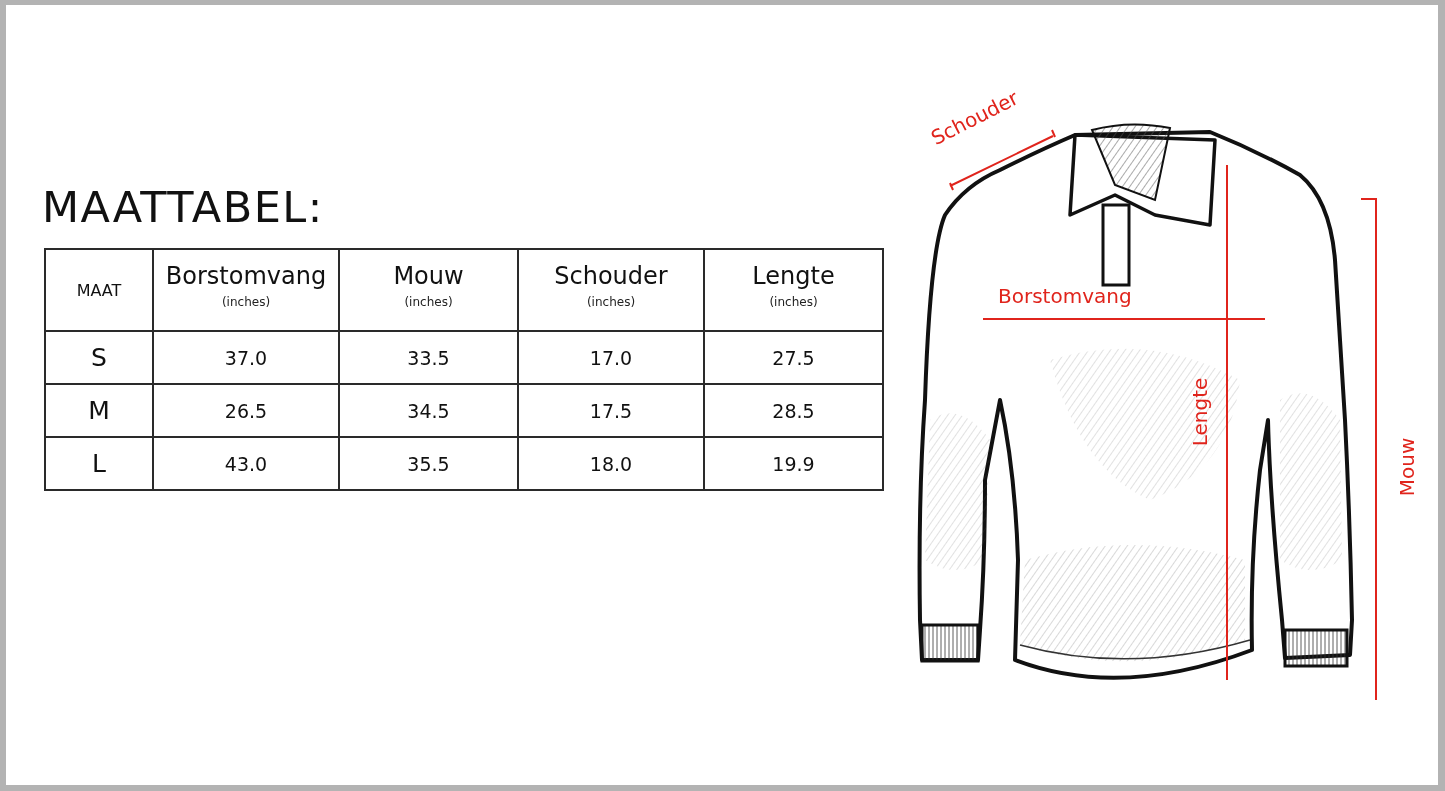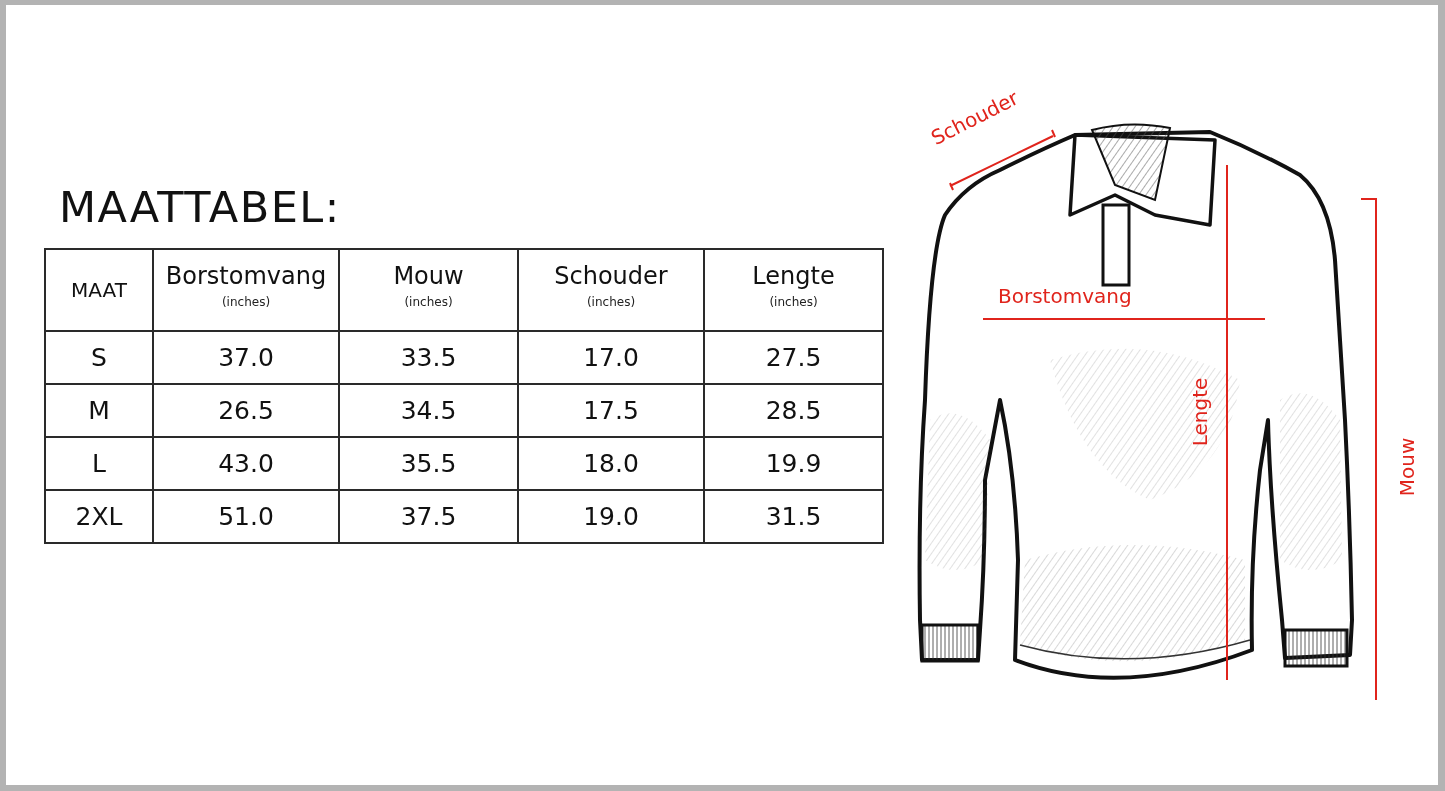--- a/index.html
+++ b/index.html
@@ -6,7 +6,7 @@
     body { width: 1445px; height: 791px; position: relative; overflow: hidden; font-family: "DejaVu Sans", sans-serif; }
     .frame { position: absolute; left: 0; top: 0; width: 1445px; height: 791px; box-sizing: border-box;
              border-left: 6px solid #b3b3b3; border-top: 5px solid #b3b3b3; border-right: 7px solid #b3b3b3; border-bottom: 6px solid #b3b3b3; background: #fff; }
-    .title { position: absolute; left: 59px; top: 181px; font-size: 43px; letter-spacing: 1.5px; color: #111; font-weight: 400; line-height: 52px; }
+    .title { position: absolute; left: 42px; top: 181px; font-size: 43px; letter-spacing: 1.5px; color: #111; font-weight: 400; line-height: 52px; }
     table.size { position: absolute; left: 44px; top: 248px; border-collapse: collapse; color: #111; }
     table.size td, table.size th { border: 2px solid #2a2a2a; padding: 0; text-align: center; font-weight: 400; }
     table.size th { height: 80px; vertical-align: middle; }

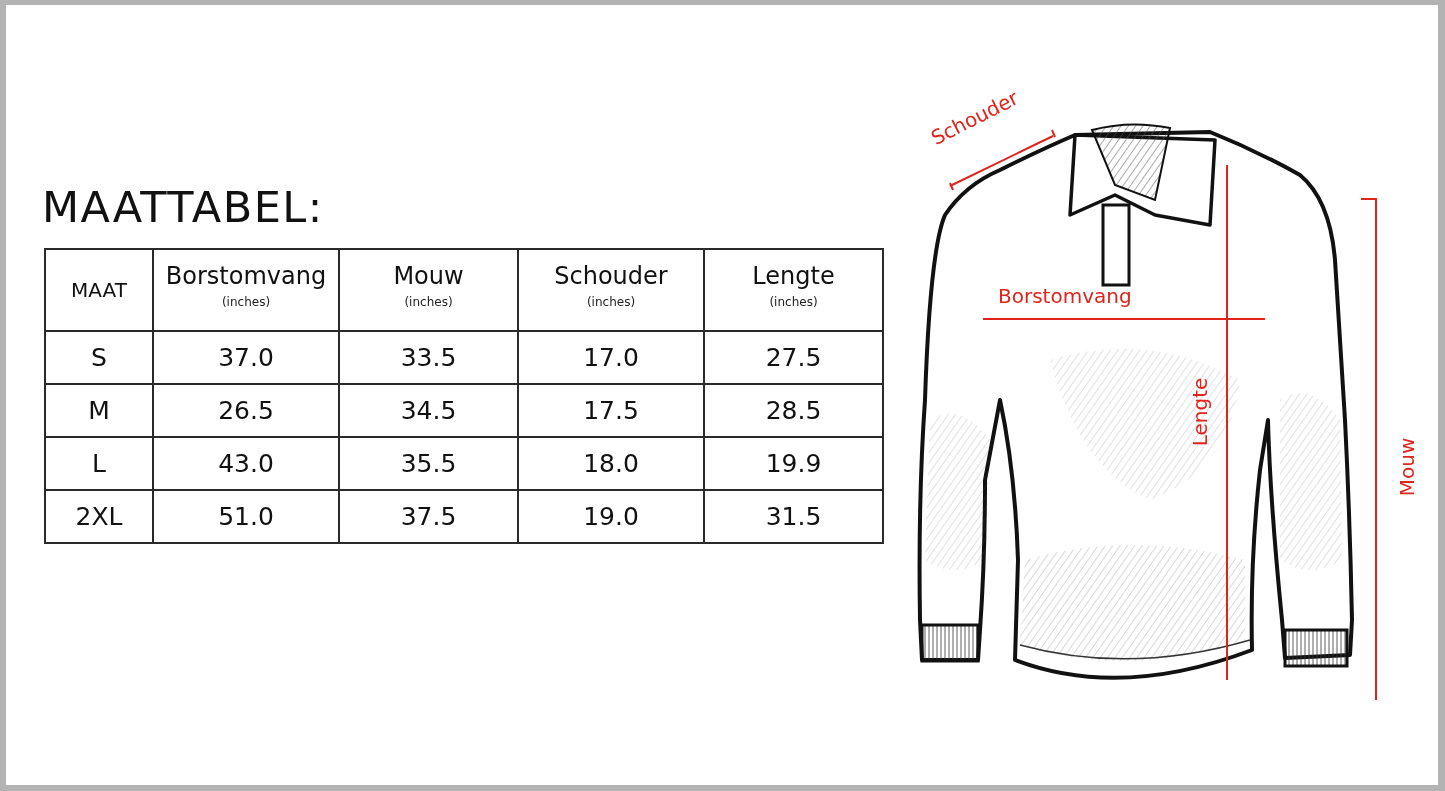--- a/index.html
+++ b/index.html
@@ -14,7 +14,7 @@
     .c0 { width: 106px; } .c1 { width: 184px; } .c2 { width: 177px; } .c3 { width: 184px; } .c4 { width: 177px; }
     .h-main { display: block; font-size: 24px; line-height: 28px; margin-top: -4px; }
     .h-sub { display: block; font-size: 12px; line-height: 24px; color: #222; }
-    .maat-h { font-size: 20px; }
+    .maat-h { font-size: 16px; }
     .size-cell { font-size: 25px !important; }
     .shirt { position: absolute; left: 900px; top: 100px; }
     .red-label { position: absolute; color: #e0241c; font-size: 20px; white-space: nowrap; }

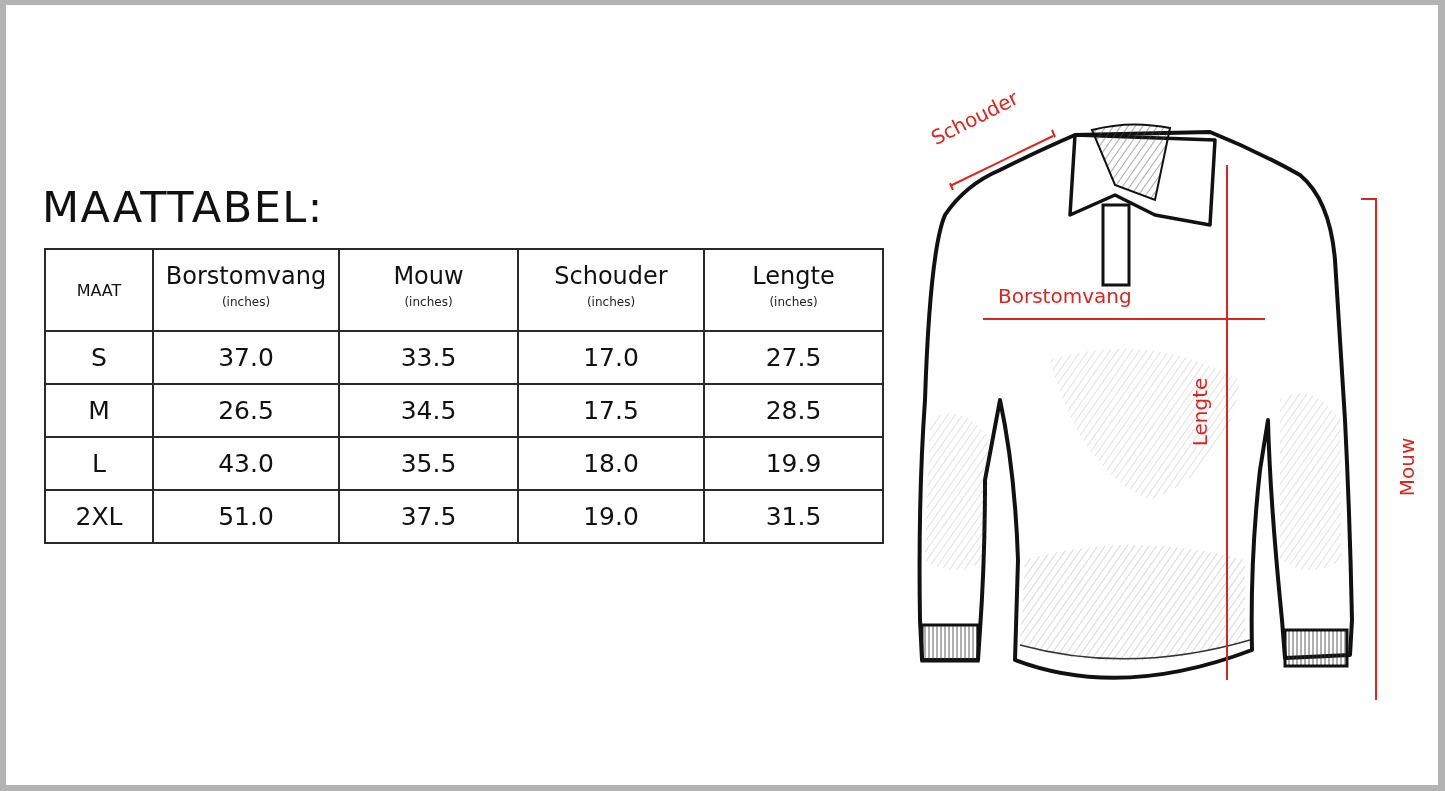--- a/index.html
+++ b/index.html
@@ -10,7 +10,7 @@
     table.size { position: absolute; left: 44px; top: 248px; border-collapse: collapse; color: #111; }
     table.size td, table.size th { border: 2px solid #2a2a2a; padding: 0; text-align: center; font-weight: 400; }
     table.size th { height: 80px; vertical-align: middle; }
-    table.size td { height: 51px; font-size: 25px; }
+    table.size td { height: 51px; font-size: 19px; }
     .c0 { width: 106px; } .c1 { width: 184px; } .c2 { width: 177px; } .c3 { width: 184px; } .c4 { width: 177px; }
     .h-main { display: block; font-size: 24px; line-height: 28px; margin-top: -4px; }
     .h-sub { display: block; font-size: 12px; line-height: 24px; color: #222; }

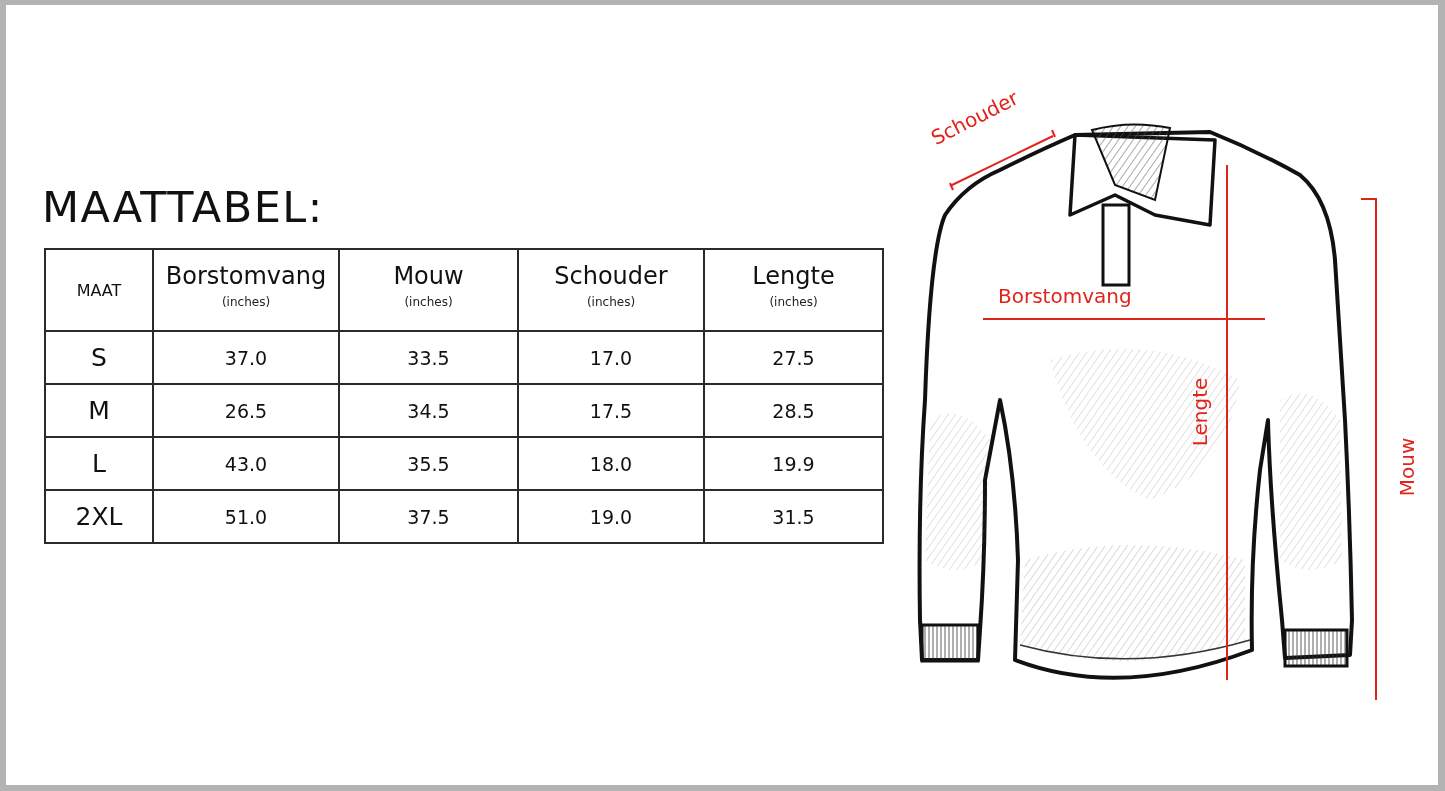--- a/index.html
+++ b/index.html
@@ -68,13 +68,6 @@
     <td>18.0</td>
     <td>19.9</td>
   </tr>
-  <tr>
-    <td class="size-cell">2XL</td>
-    <td>51.0</td>
-    <td>37.5</td>
-    <td>19.0</td>
-    <td>31.5</td>
-  </tr>
 </tbody>
   </table>
 

